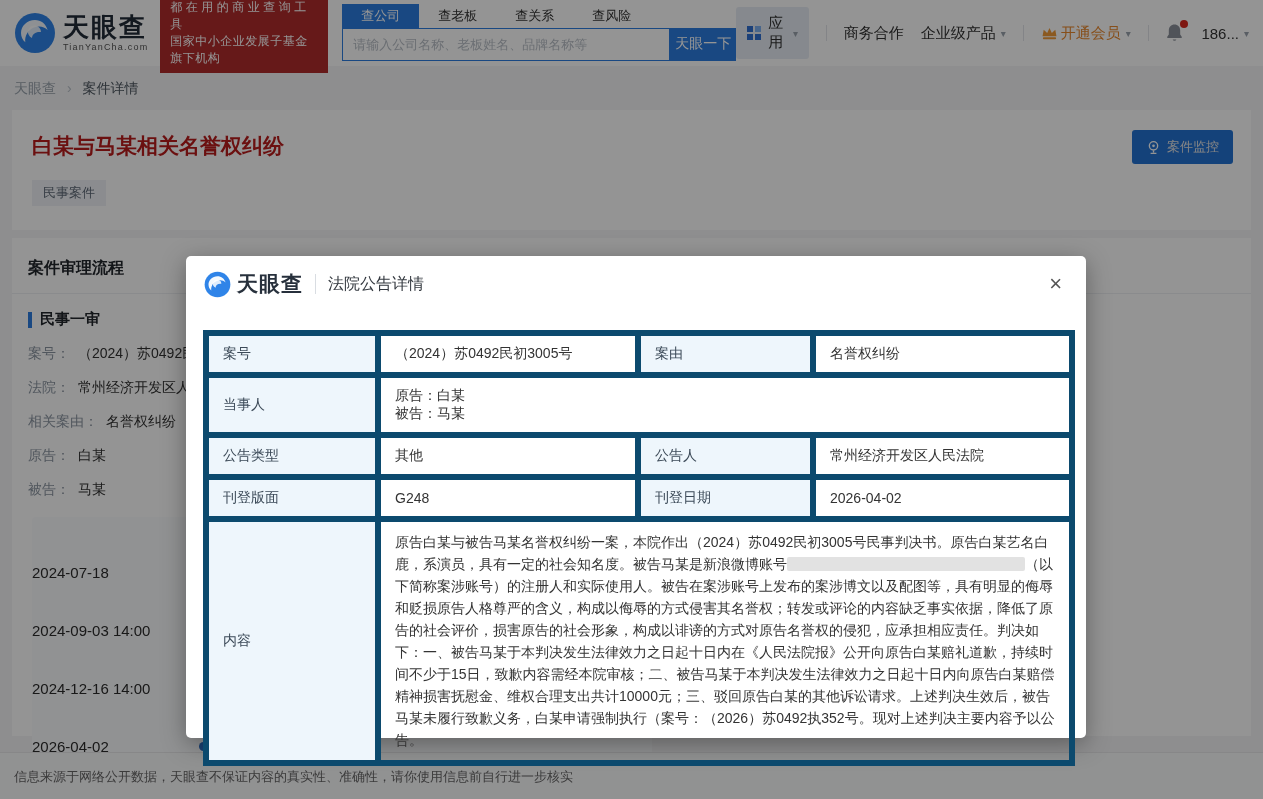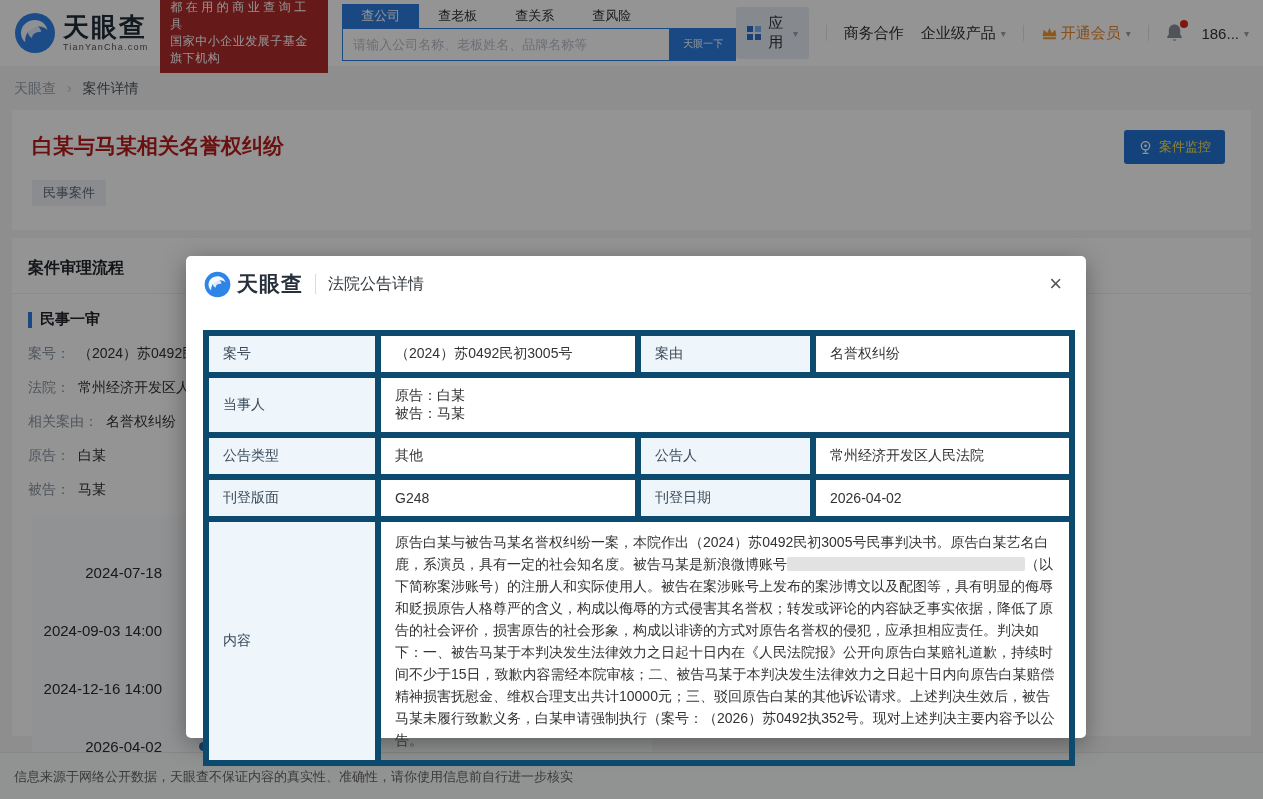--- a/index.html
+++ b/index.html
@@ -24,7 +24,7 @@
   .s-row { display:flex; }
   .s-input { width:328px; height:33px; border:1px solid #2b7ce0; padding:0 10px; font-size:13px; color:#333; outline:none; }
   .s-input::placeholder { color:#b8bec6; }
-  .s-btn { width:66px; height:33px; background:#2b7ce0; color:#fff; border:none; font-size:10px; cursor:pointer; }
+  .s-btn { width:66px; height:33px; background:#2b7ce0; color:#fff; border:none; font-size:14px; cursor:pointer; }
 
   .hdr-right { margin-left:auto; display:flex; align-items:center; gap:17px; font-size:15px; color:#333; }
   .apps-pill { display:flex; align-items:center; gap:7px; background:#e7edf5; border-radius:3px; padding:7px 11px; cursor:pointer; }

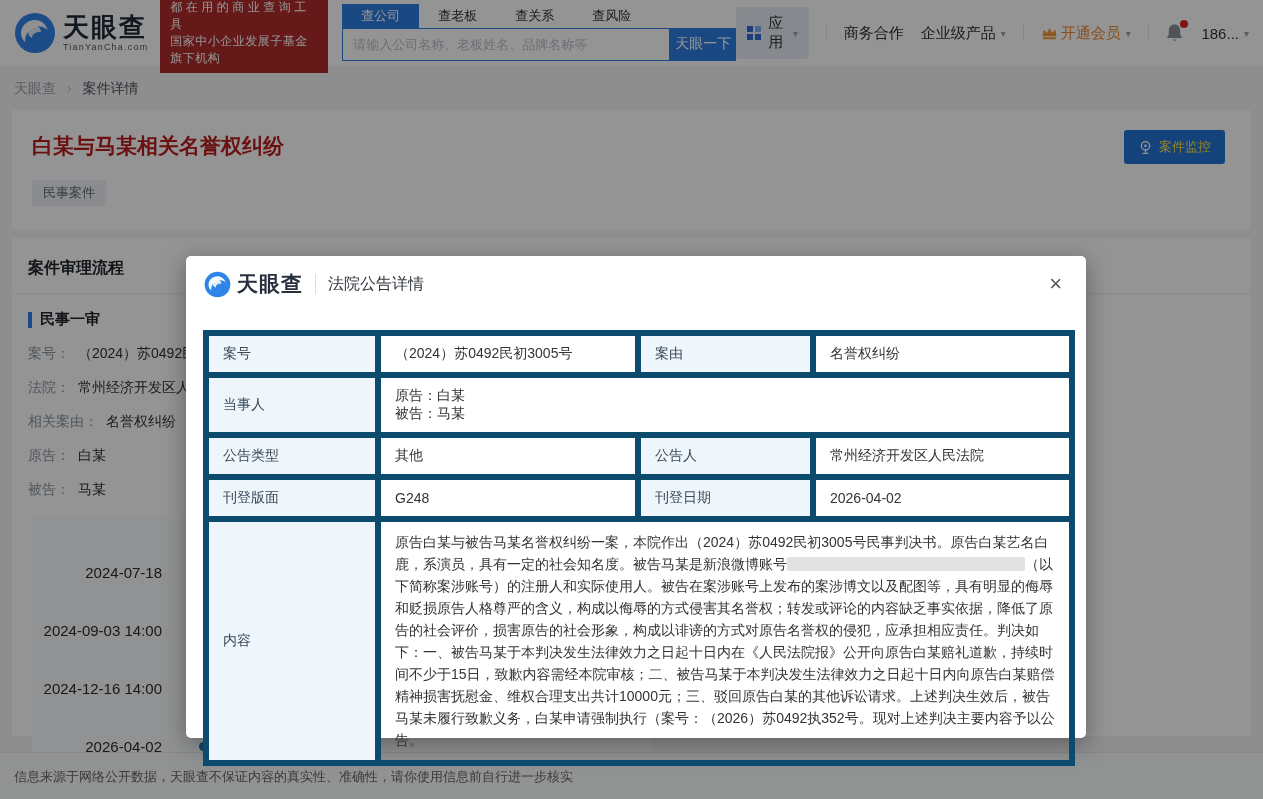--- a/index.html
+++ b/index.html
@@ -48,8 +48,8 @@
   .title-card { position:relative; margin:0 12px; background:#fff; padding:22px 20px 24px; }
   .case-title { font-size:21px; font-weight:bold; color:#b91c1c; }
   .case-tag { display:inline-block; margin-top:20px; background:#f0f2f6; color:#5e6977; font-size:13px; padding:4px 11px; }
-  .monitor-btn { position:absolute; right:26px; top:20px; display:flex; align-items:center; gap:6px;
-                 background:#2472d2; color:#fde047; border:none; font-size:13px; padding:8px 14px; border-radius:3px; cursor:pointer;margin-left:14px; }
+  .monitor-btn { position:absolute; right:18px; top:20px; display:flex; align-items:center; gap:6px;
+                 background:#2472d2; color:#e5e5e5; border:none; font-size:13px; padding:8px 14px; border-radius:3px; cursor:pointer;margin-left:14px; }
 
   
   .flow-card { margin:8px 12px 0; background:#fff; height:498px; padding-top:16px; }

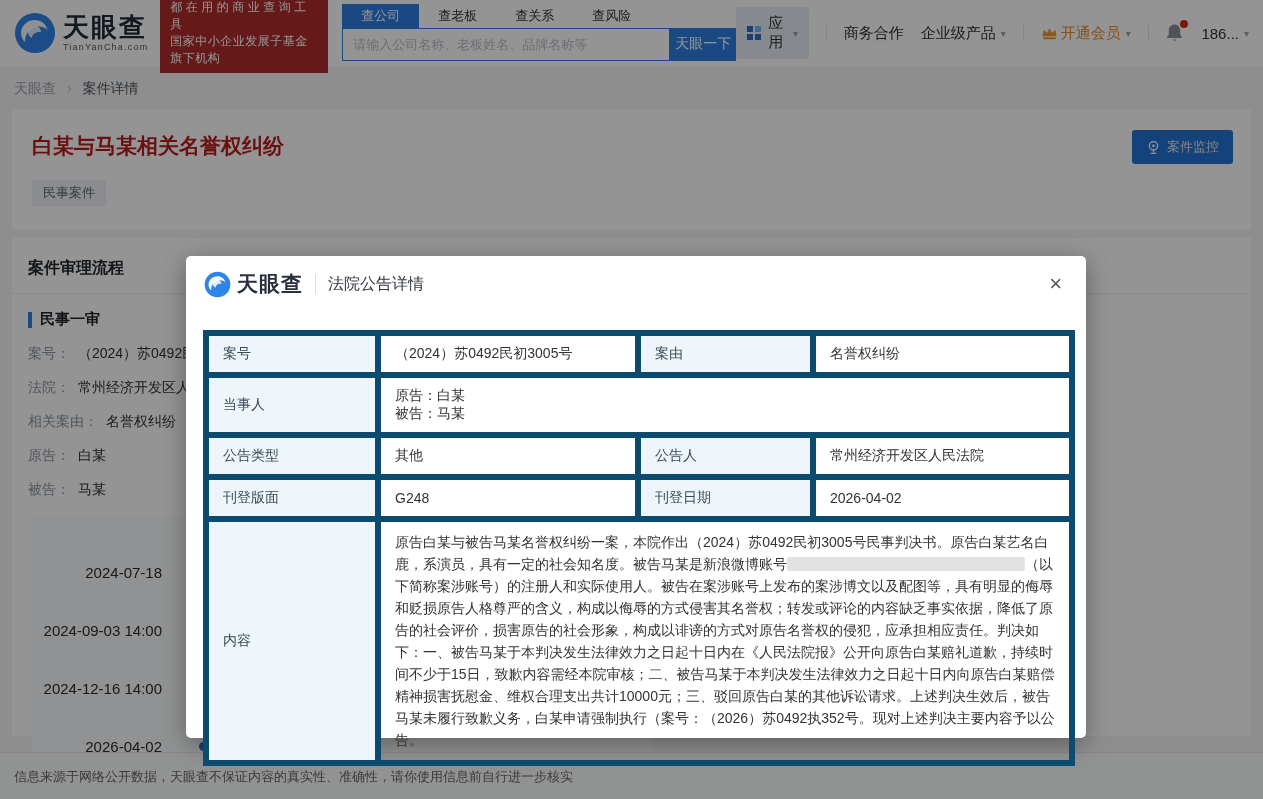--- a/index.html
+++ b/index.html
@@ -62,7 +62,7 @@
   .tl-box { position:relative; margin:18px 40px 0 20px; width:620px; background:#fafbfd; border-radius:4px; padding:26px 0 24px; }
   .tl-line { position:absolute; left:171px; top:56px; bottom:55px; width:1px; background:#aecbec; }
   .tl-row { display:flex; align-items:center; height:58px; }
-  .tl-date { width:130px; text-align:right; font-size:15px; color:#2c2c2c; }
+  .tl-date { width:130px; font-size:15px; color:#2c2c2c; }
   .tl-dot { width:9px; height:9px; border-radius:50%; background:#2e6fc4; margin-left:37px; position:relative; z-index:1; }
 
   

